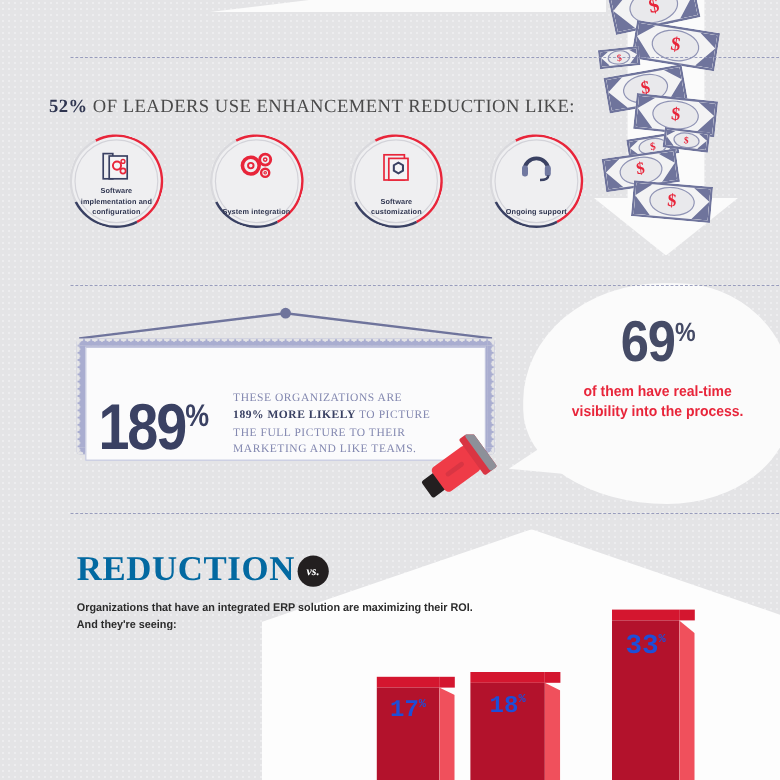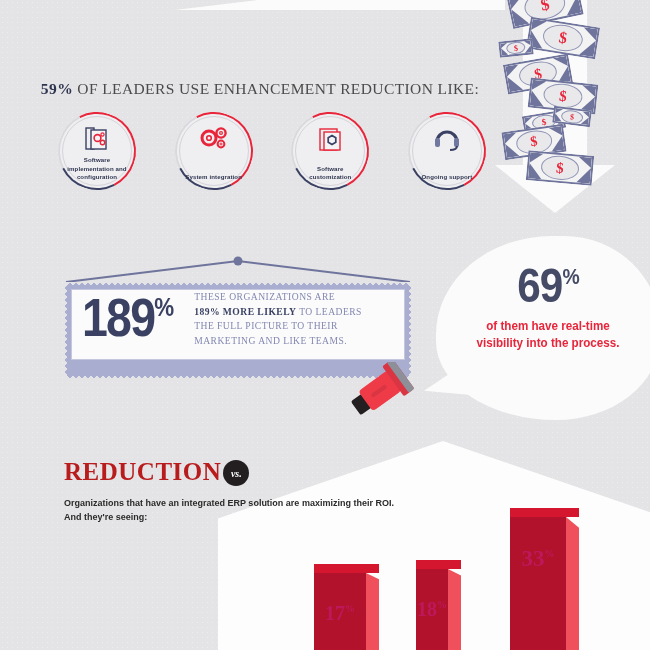--- a/index.html
+++ b/index.html
@@ -269,7 +269,7 @@
 
   <div class="leaders">
     <div class="leaders-head">
-      <b>59%</b><span> OF LEADERS USE ENHANCEMENT REDUCTION LIKE:</span>
+      <b>52%</b><span> OF LEADERS USE ENHANCEMENT REDUCTION LIKE:</span>
     </div>
     <div class="circles">
 

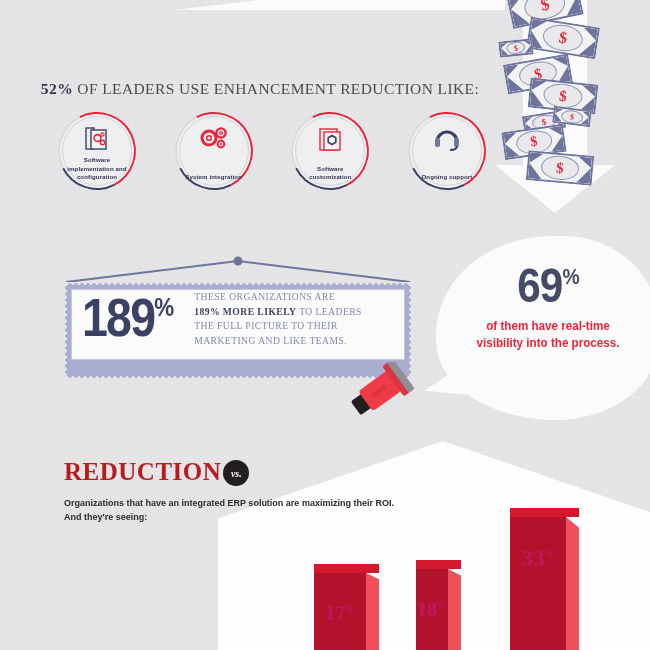--- a/index.html
+++ b/index.html
@@ -125,9 +125,9 @@
     pointer-events:none;
   }
   .sign-inner{
-    position:absolute;left:13px;top:34px;width:334px;height:71px;
+    position:absolute;left:13px;top:34px;width:334px;height:95px;
     background:#fbfbfc;border:1.5px solid #c4c7de;box-sizing:border-box;
-    display:flex;align-items:flex-start;
+    display:flex;align-items:flex-end;
   }
   .pct189{
     font-family:"Liberation Sans Narrow","Liberation Sans",sans-serif;

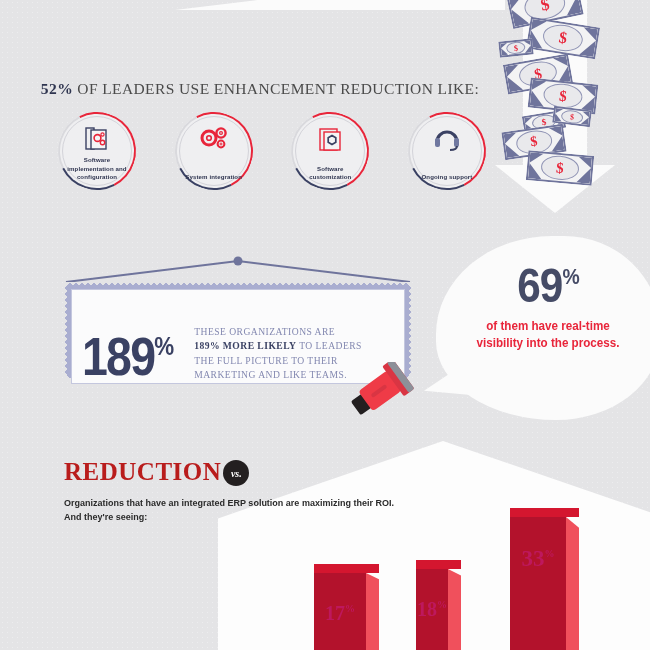--- a/index.html
+++ b/index.html
@@ -348,7 +348,7 @@
       </div>
       <div class="sign-text">
         <div>THESE ORGANIZATIONS ARE</div>
-        <div><b>189% MORE LIKELY</b><span> TO LEADERS</span></div>
+        <div><b>189% MORE LIKELY</b><span> TO PICTURE</span></div>
         <div>THE FULL PICTURE TO THEIR</div>
         <div>MARKETING AND LIKE TEAMS.</div>
       </div>

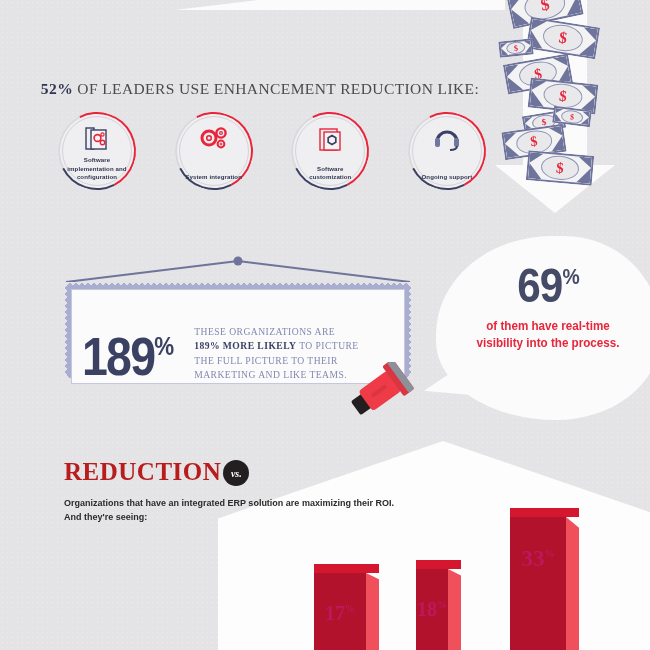--- a/index.html
+++ b/index.html
@@ -161,7 +161,7 @@
   .bottom{position:absolute;left:64px;top:460px;z-index:8;width:420px;}
   .h-red-blue{font-family:"Liberation Serif",serif;font-weight:bold;}
   .reduction{
-    font-size:25px;color:#b91c1c;letter-spacing:0.5px;line-height:0.98;display:inline-block;
+    font-size:29px;color:#0369a1;letter-spacing:0.5px;line-height:0.98;display:inline-block;
   }
   .vsbadge{
     display:inline-flex;align-items:center;justify-content:center;

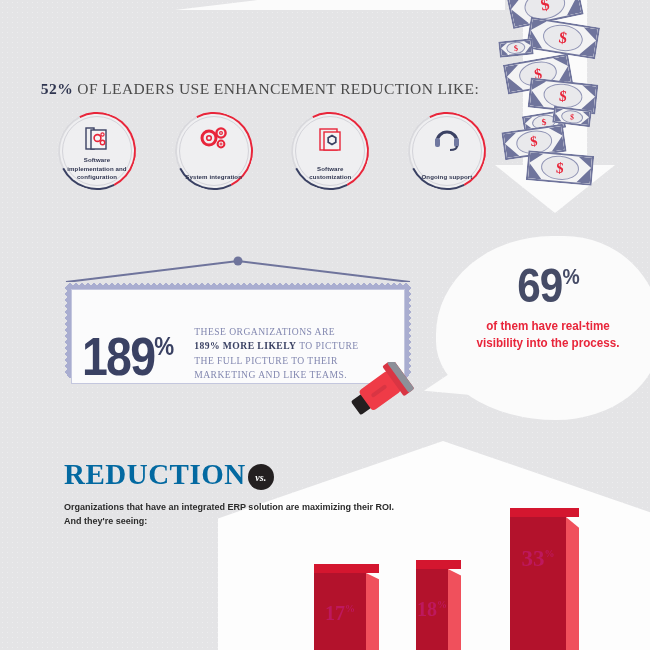--- a/index.html
+++ b/index.html
@@ -186,9 +186,9 @@
   .bar .top{position:absolute;left:0;top:-9px;width:100%;height:9px;}
   .bar .cap-side{position:absolute;right:-13px;top:-9px;width:13px;height:9px;}
   .bar .val{
-    position:absolute;left:0;right:0;top:10px;text-align:center;color:#be185d;
-    font-family:Liberation Serif, serif;font-weight:bold;
-    font-size:20px;line-height:1;margin-top:20px;
+    position:absolute;left:0;right:0;top:10px;text-align:center;color:#1d4ed8;
+    font-family:Liberation Mono, monospace;font-weight:bold;
+    font-size:20px;line-height:1;
   }
   .bar .val sup{font-size:10px;}
   .navy .front{background:#253055;}

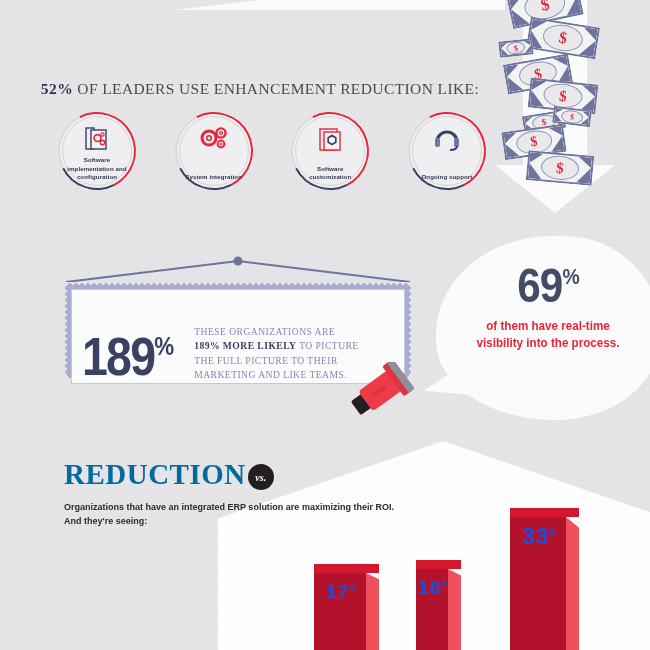--- a/index.html
+++ b/index.html
@@ -399,7 +399,7 @@
       </div>
     </div>
 
-    <div class="bar red" style="left:416px;width:32px;height:81px;">
+    <div class="bar red" style="left:392px;width:62px;height:81px;">
       <div class="top"></div>
       <div class="cap-side"></div>
       <div class="side"></div>

